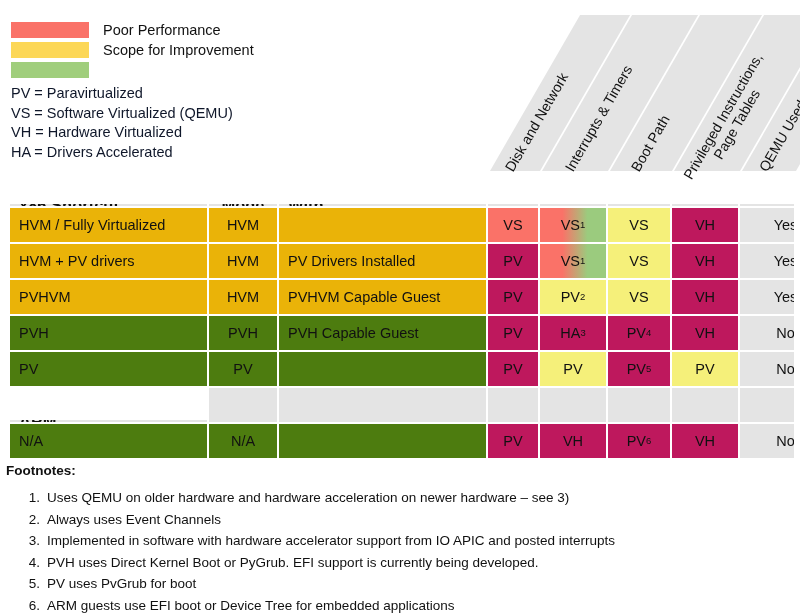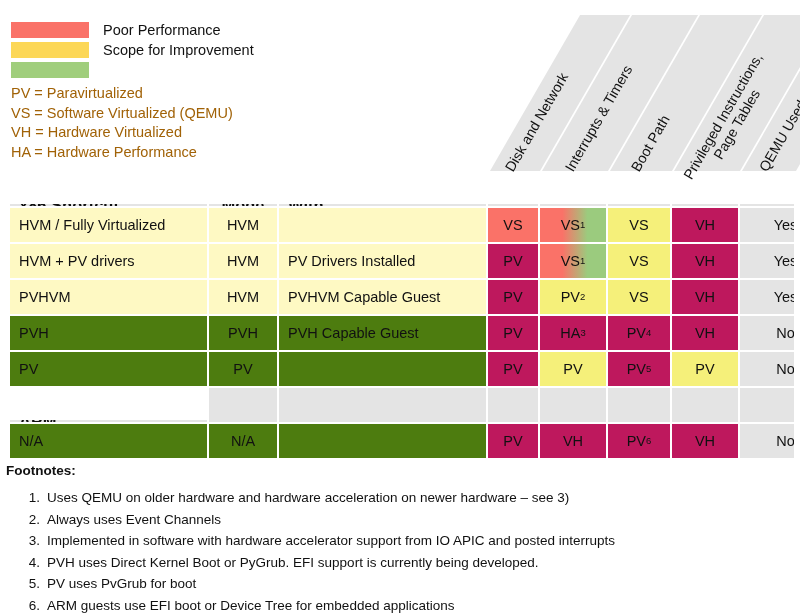--- a/index.html
+++ b/index.html
@@ -19,7 +19,7 @@
 
   
   #abbrev{position:absolute;left:11px;top:84px;width:330px;}
-  .abbrev-line{font-size:14.5px;line-height:19.5px;color:#a16207;white-space:nowrap;}
+  .abbrev-line{font-size:14.5px;line-height:19.5px;color:#0f172a;white-space:nowrap;}
 
   
   #diagonals{position:absolute;left:0;top:0;width:800px;height:175px;}

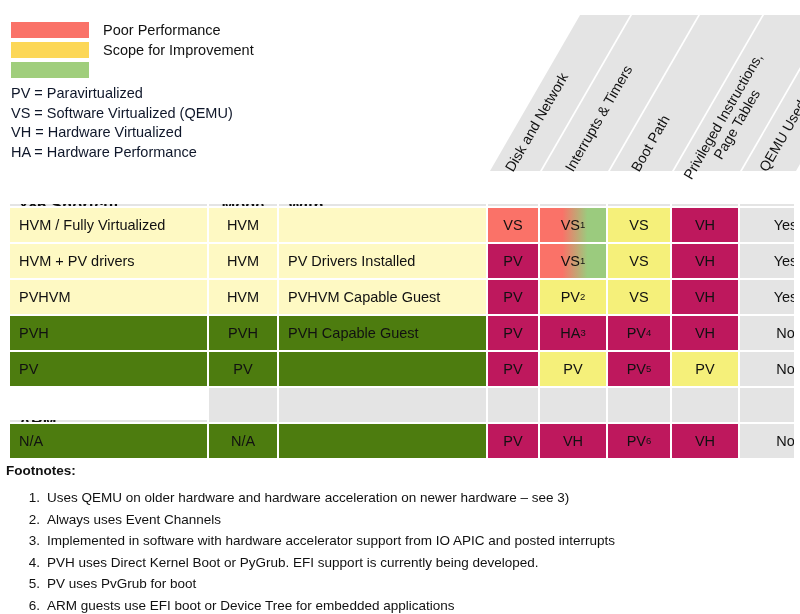--- a/index.html
+++ b/index.html
@@ -96,7 +96,7 @@
   <div class="abbrev-line">PV = Paravirtualized</div>
   <div class="abbrev-line">VS = Software Virtualized (QEMU)</div>
   <div class="abbrev-line">VH = Hardware Virtualized</div>
-  <div class="abbrev-line">HA = Hardware Performance</div>
+  <div class="abbrev-line">HA = Drivers Accelerated</div>
 </div>
 
 <div id="diagonals">

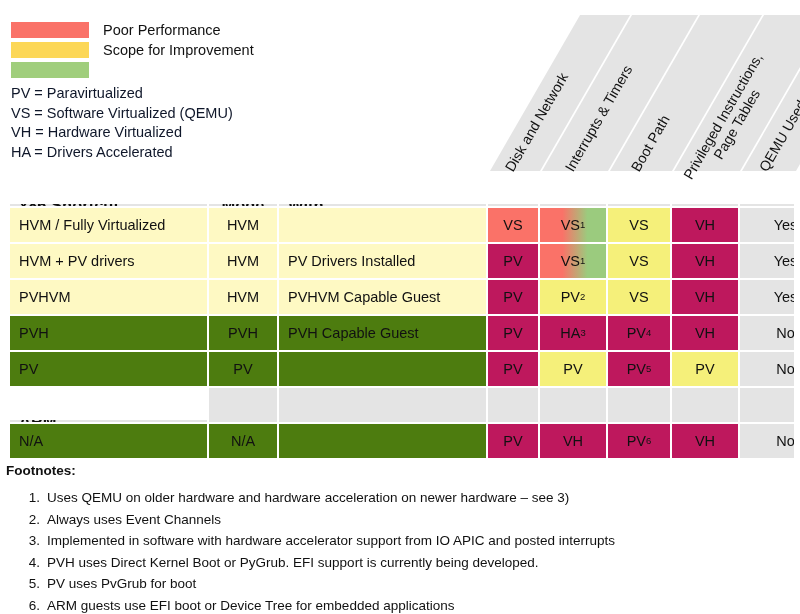--- a/index.html
+++ b/index.html
@@ -58,7 +58,7 @@
   .c-q{flex:0 0 54px;justify-content:center;margin-right:0;}
 
   .hdr{background:#e4e4e4;font-weight:bold;font-size:16.5px;margin-top:32px;}
-  .bg-lav{background:#fef9c3;}
+  .bg-lav{background:#eab308;}
   .bg-blue{background:#4d7c0f;}
   .bg-grey{background:#e4e4e4;padding-left:37px;}
   .bg-green{background:#be185d;}

